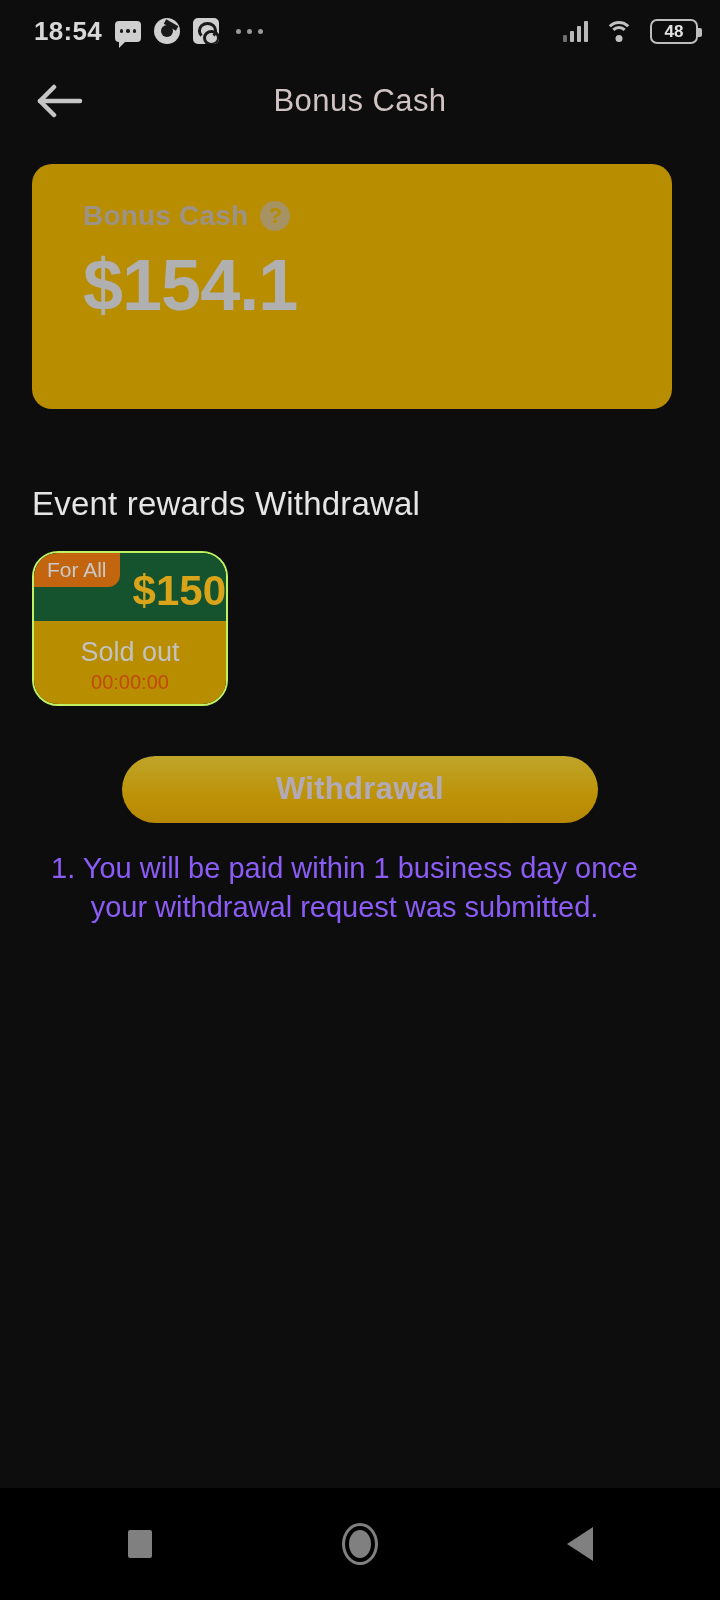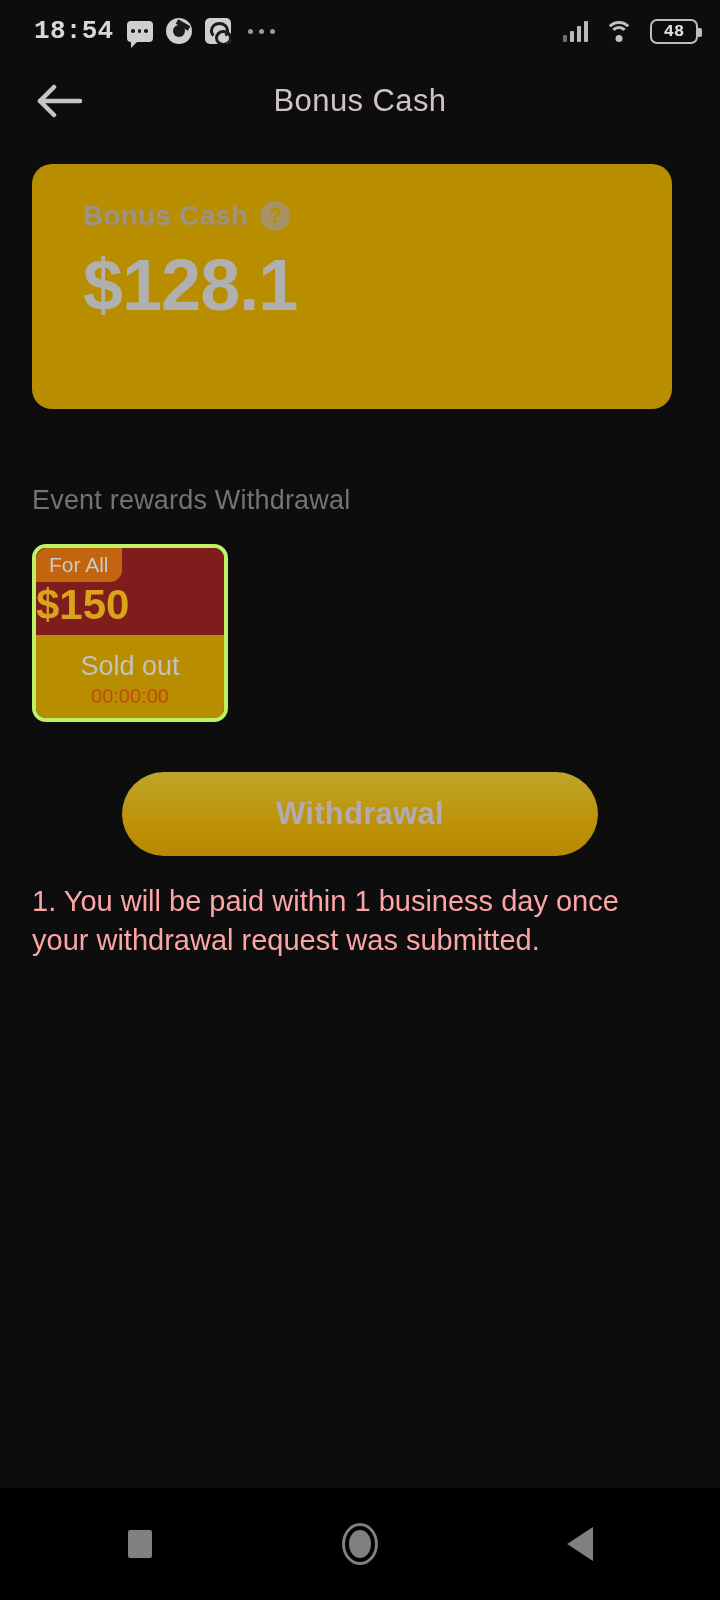--- a/index.html
+++ b/index.html
@@ -22,7 +22,6 @@
     display:flex; align-items:center;
     padding:0 22px 0 34px;
     flex:0 0 auto;
-    font-family:Liberation Mono, monospace;
   }
   .sb-left { display:flex; align-items:center; gap:13px; }
   .sb-time {

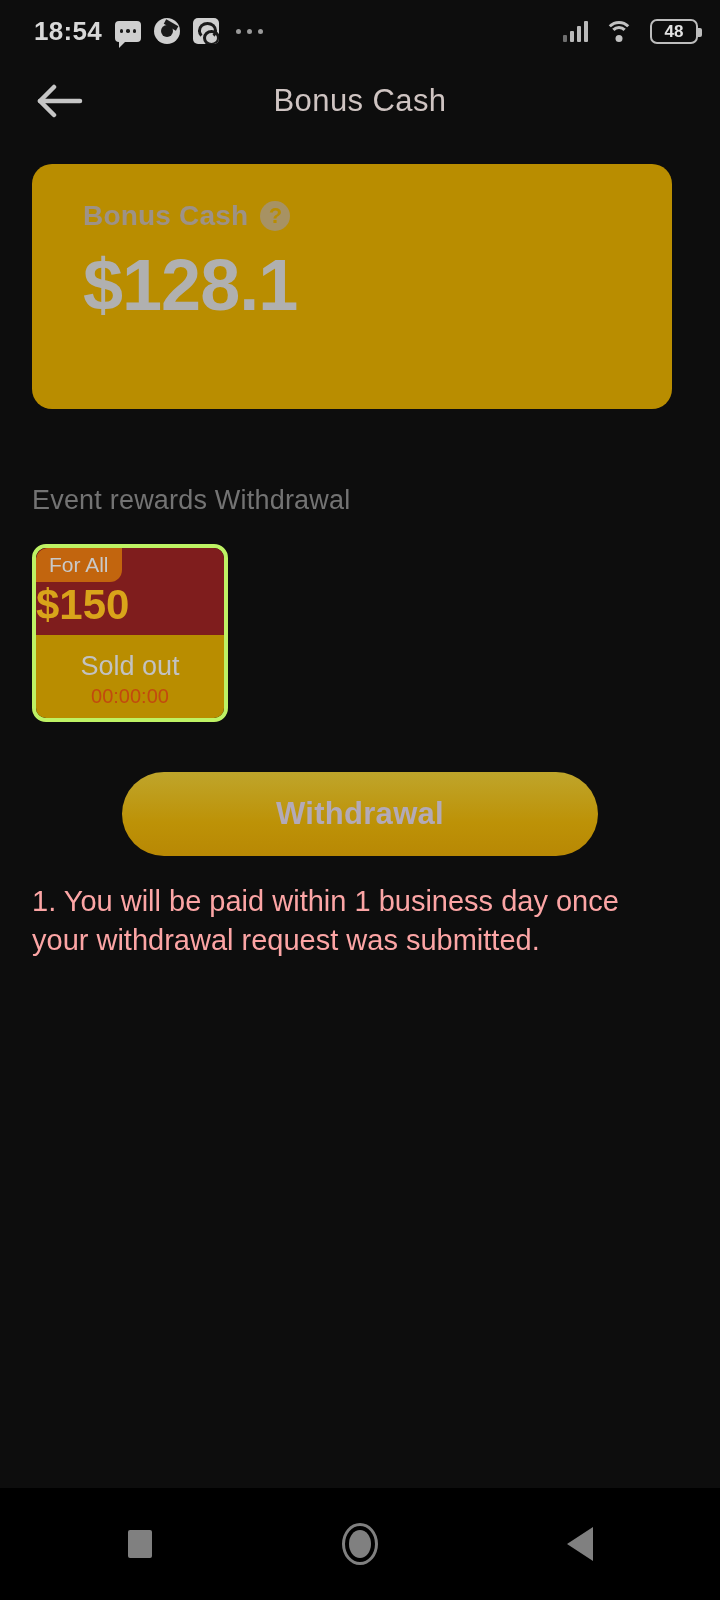--- a/index.html
+++ b/index.html
@@ -292,7 +292,7 @@
         <span class="balance-label">Bonus Cash</span>
         <span class="help-icon">?</span>
       </div>
-      <div class="balance-amount">$128.1</div>
+      <div class="balance-amount">$154.1</div>
     </div>
 
     <div class="section-title">Event rewards Withdrawal</div>

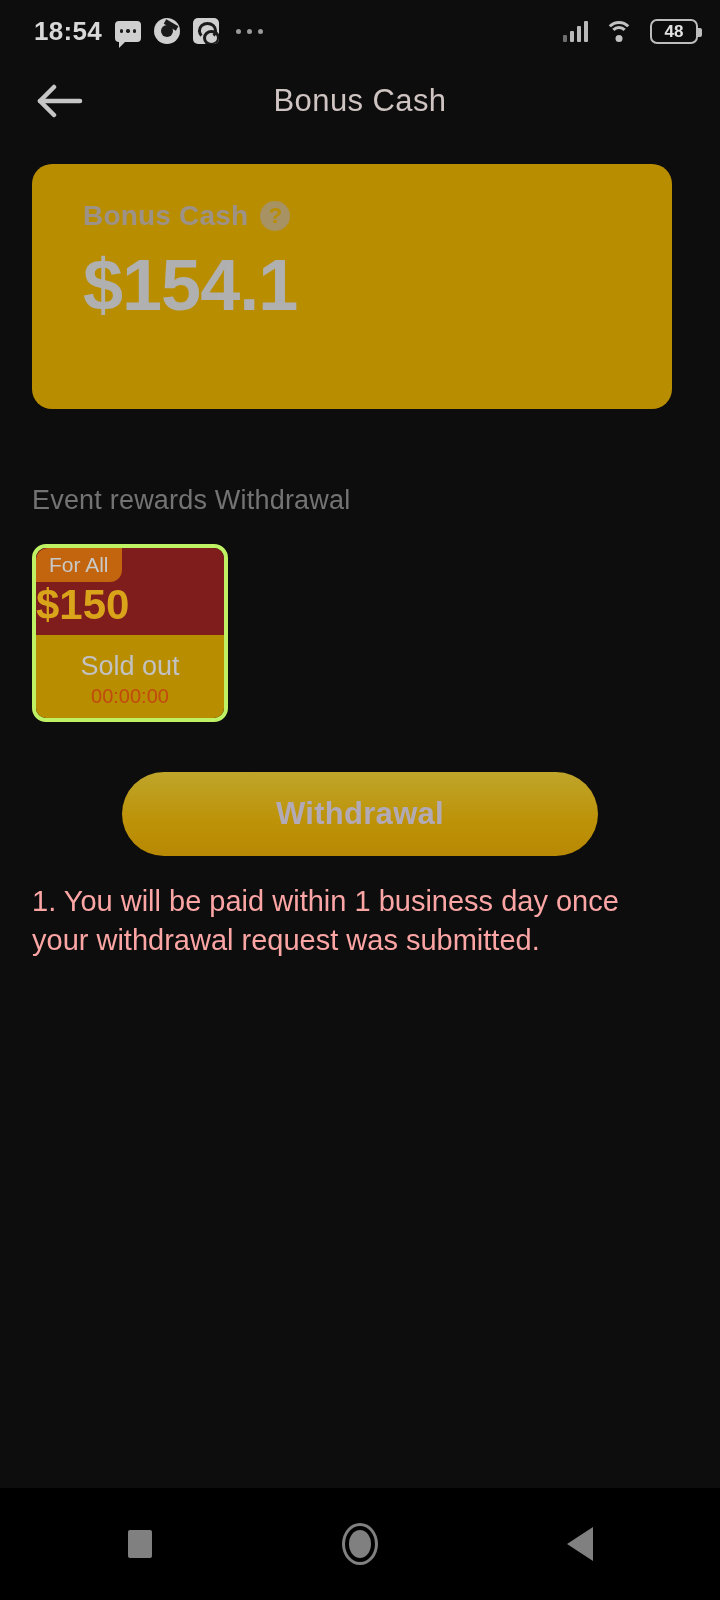--- a/index.html
+++ b/index.html
@@ -148,7 +148,7 @@
 
   .section-title {
     margin-top:76px;
-    color:#737373; font-size:27px; letter-spacing:.2px;
+    color:#e5e5e5; font-size:33px; letter-spacing:.2px;
   }
 
   

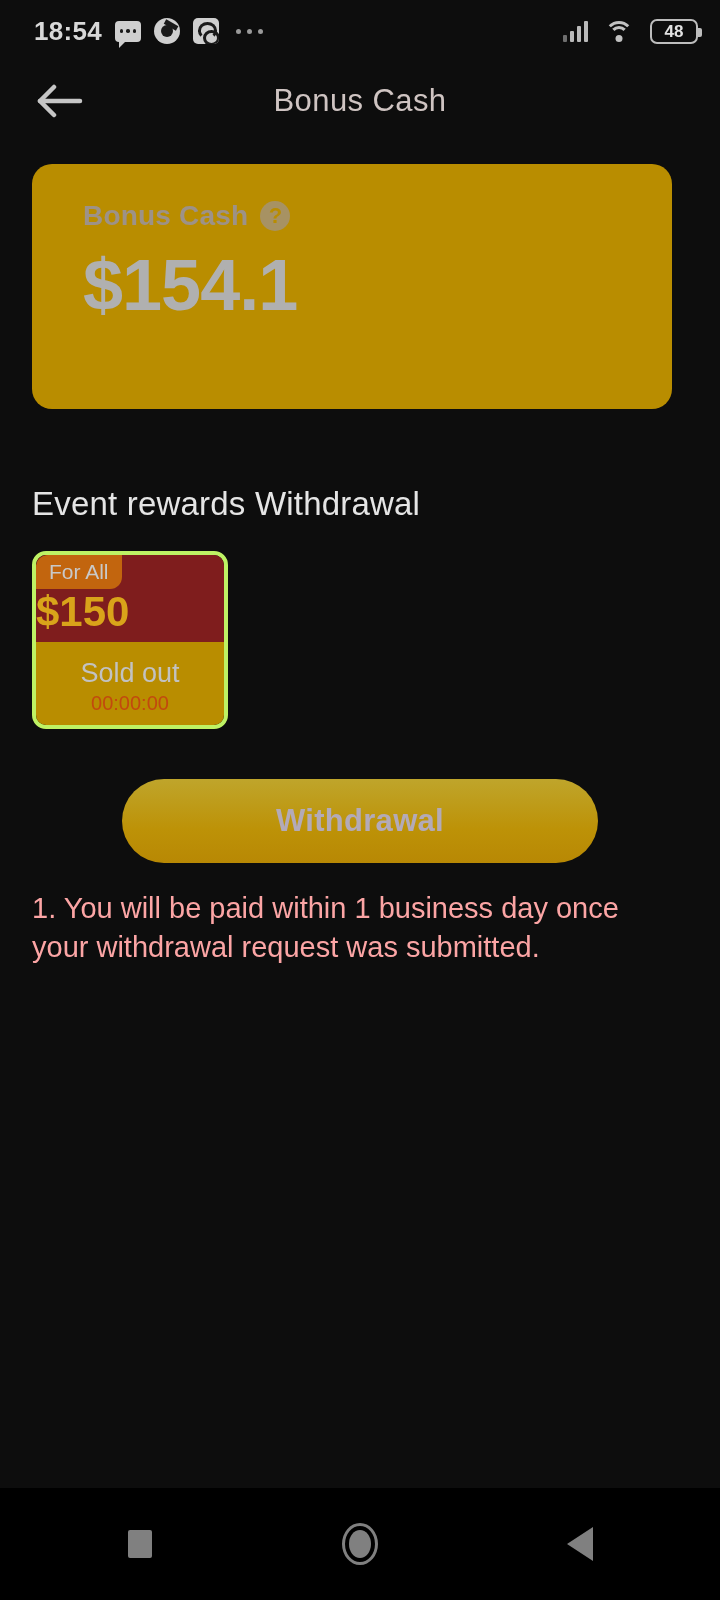--- a/index.html
+++ b/index.html
@@ -155,8 +155,8 @@
   .reward-row { margin-top:28px; display:flex; }
   .reward-tile {
     width:196px;
-    border:4px solid #bef264;
-    border-radius:14px;
+    border:2px solid #bef264;
+    border-radius:26px;
     overflow:hidden;
     position:relative;
     background:#0d0d0d;

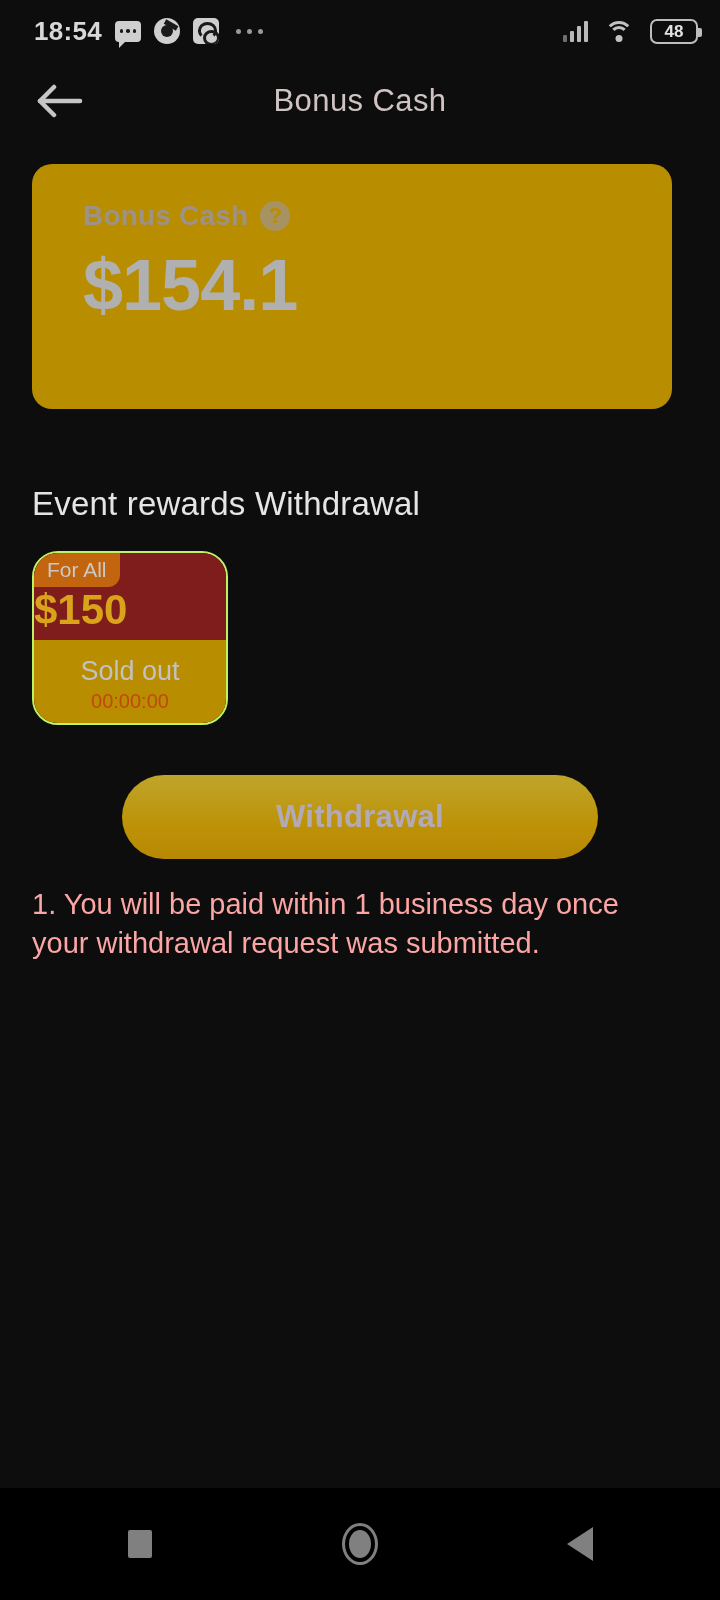--- a/index.html
+++ b/index.html
@@ -171,9 +171,9 @@
     line-height:1;
   }
   .reward-top {
-    background:#7f1d1d;
-    height:87px;
-    display:flex; align-items:flex-end; justify-content:flex-start;
+    background:#14532d;
+    height:68px;
+    display:flex; align-items:flex-end; justify-content:flex-end;
     padding-bottom:9px;
   }
   .reward-price {

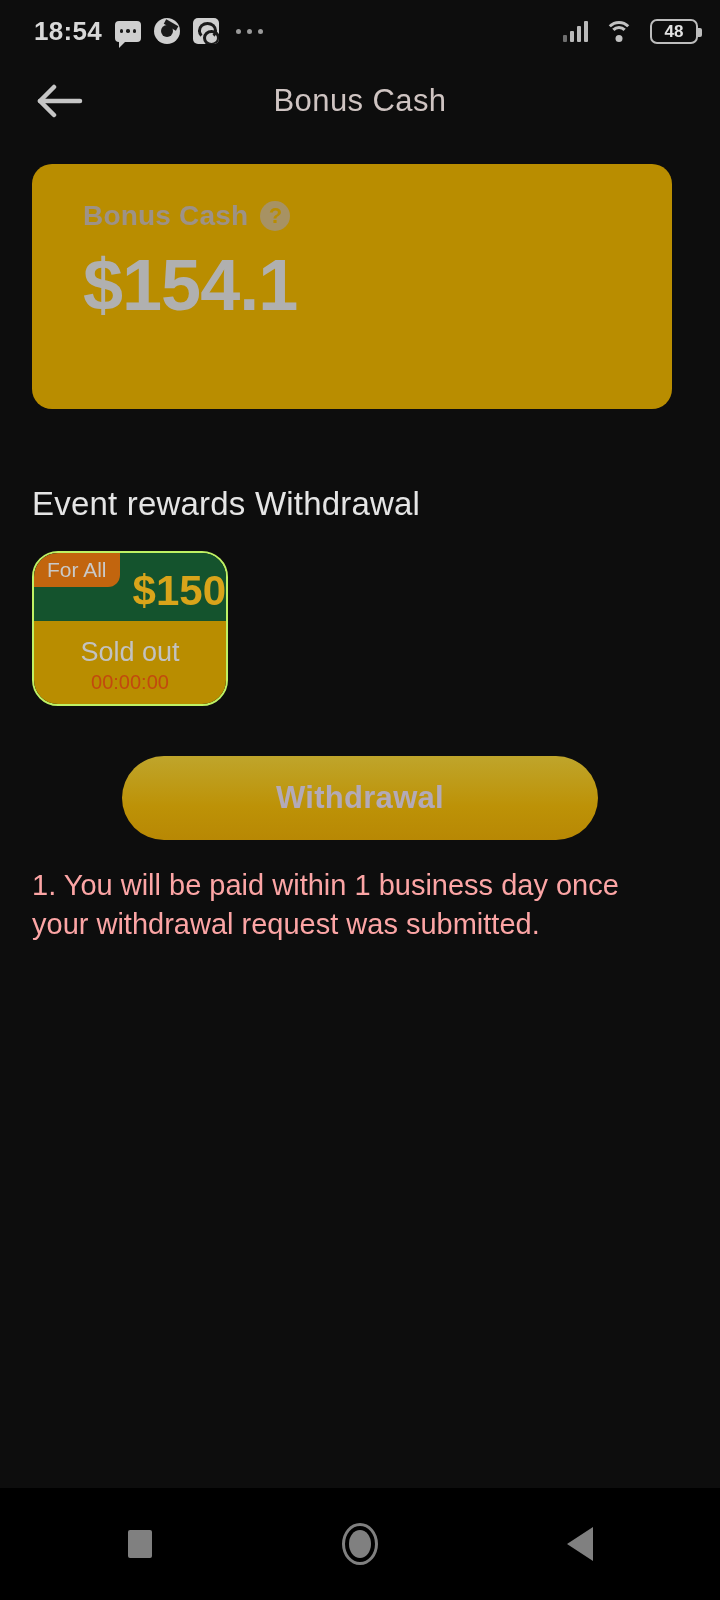--- a/index.html
+++ b/index.html
@@ -195,7 +195,7 @@
   
   .cta-wrap { margin-top:50px; display:flex; justify-content:center; }
   .cta-btn {
-    width:476px; height:84px;
+    width:476px; height:67px;
     border-radius:46px; border:0;
     background:linear-gradient(180deg,#bfa52b 0%,#bd9207 60%,#b88804 100%);
     color:#b3aab8; font-size:31px; font-weight:700;

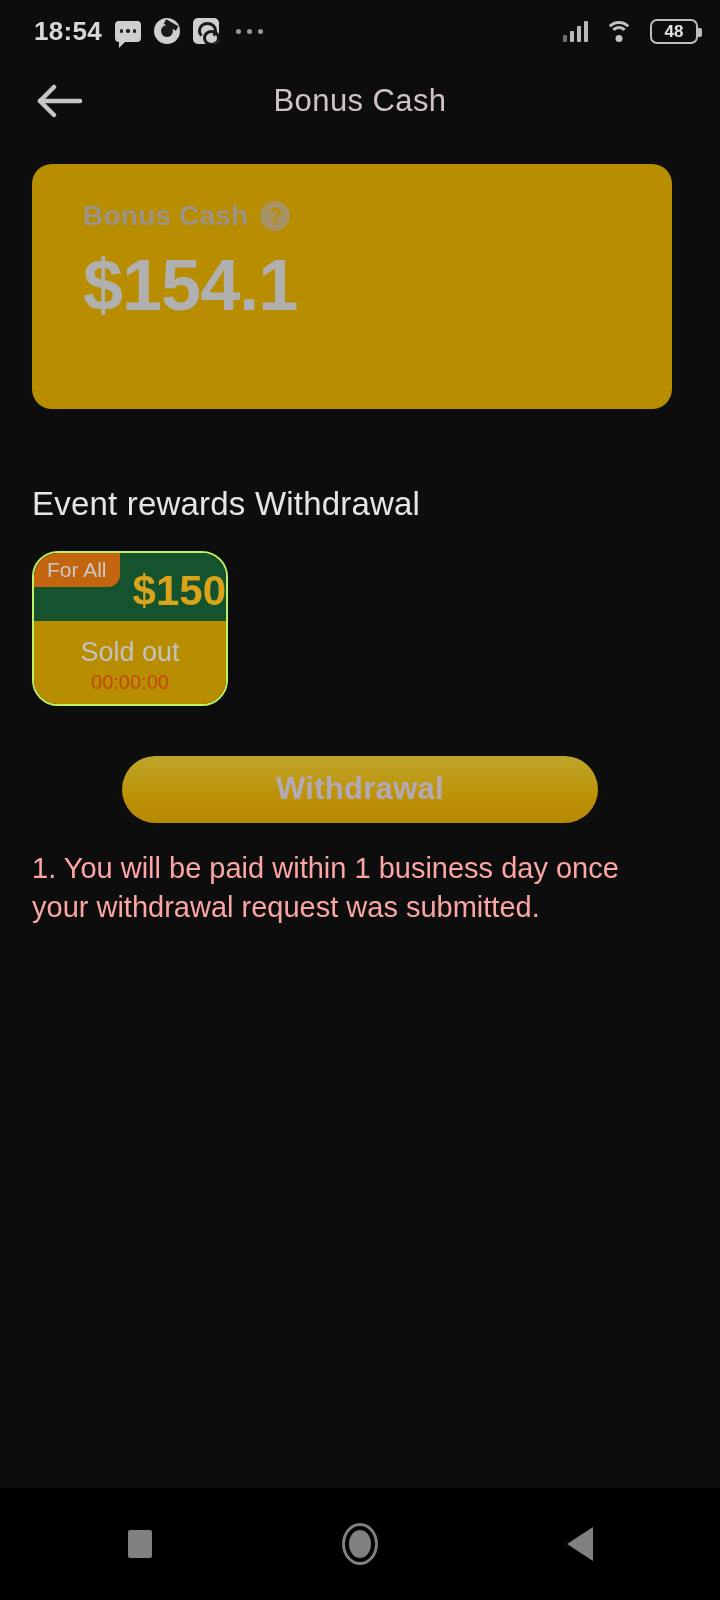--- a/index.html
+++ b/index.html
@@ -210,8 +210,9 @@
   }
   .instructions-body {
     margin-top:26px;
-    color:#fca5a5; font-size:29px; line-height:1.36;
+    color:#8b5cf6; font-size:29px; line-height:1.36;
     max-width:625px;
+    text-align:center;
   }
 
   

